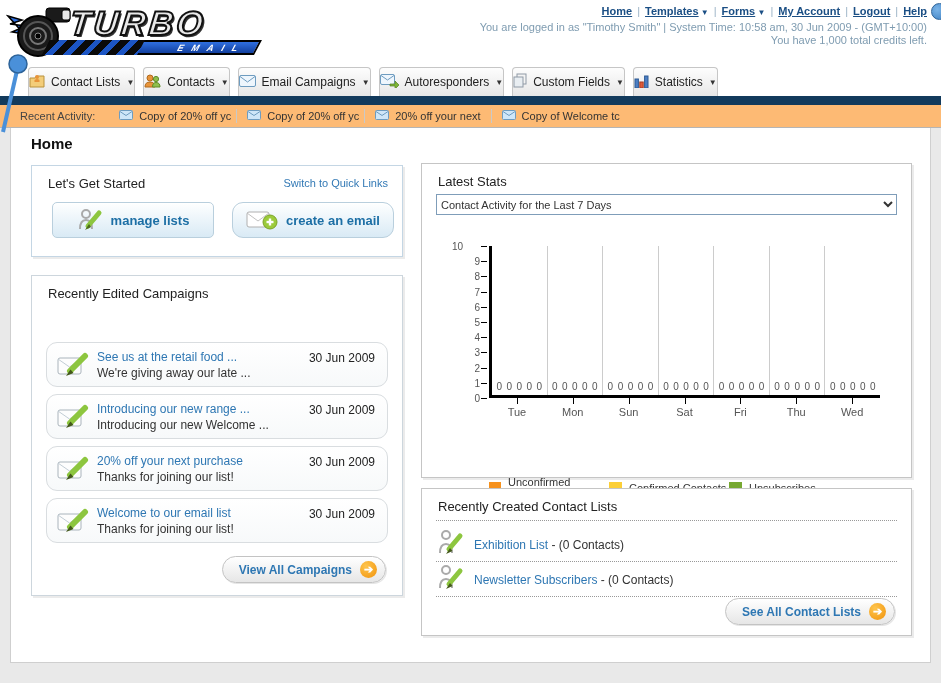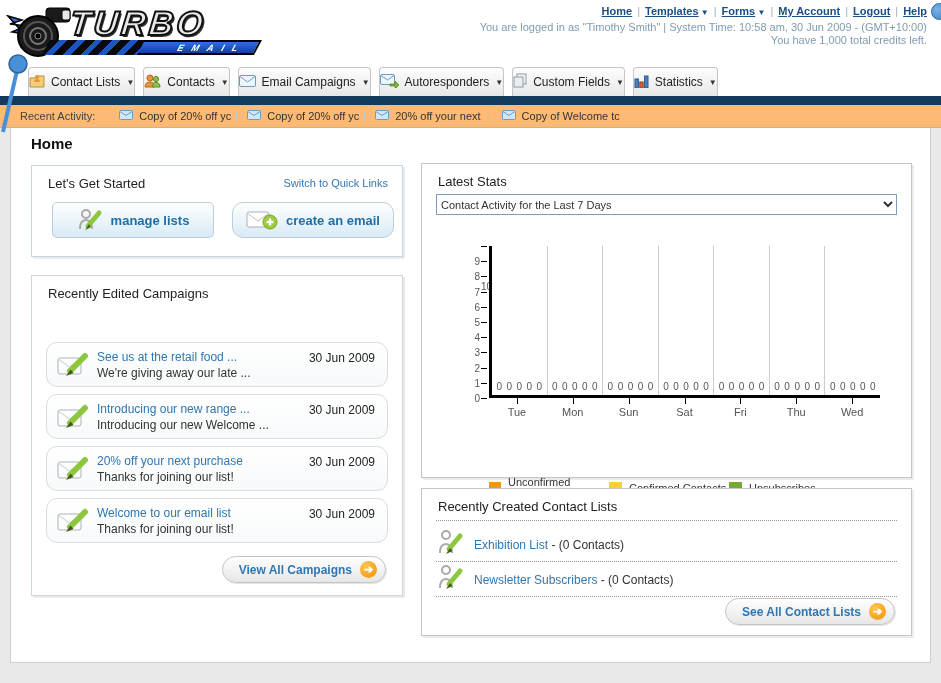--- a/index.html
+++ b/index.html
@@ -320,7 +320,7 @@
       <div class="panel-title">Latest Stats</div>
       <select class="stats-select" id="statsSelect"><option>Contact Activity for the Last 7 Days</option></select>
       <div class="chartbox" id="chartBox">
-          <div class="ytick" style="left:48px; top:17px;margin-top:40px;">10</div>
+          <div class="ytick" style="left:19px; top:17px;">10</div>
           <div class="ydash" style="left:59px; top:22px;"></div>
           <div class="ytick" style="left:36px; top:32.2px;">9</div>
           <div class="ydash" style="left:59px; top:37.2px;"></div>

